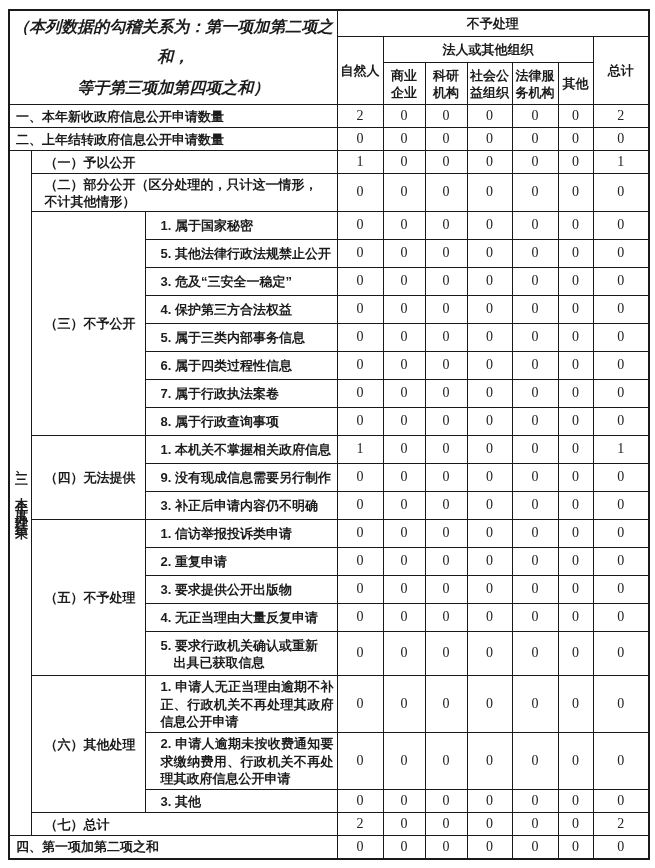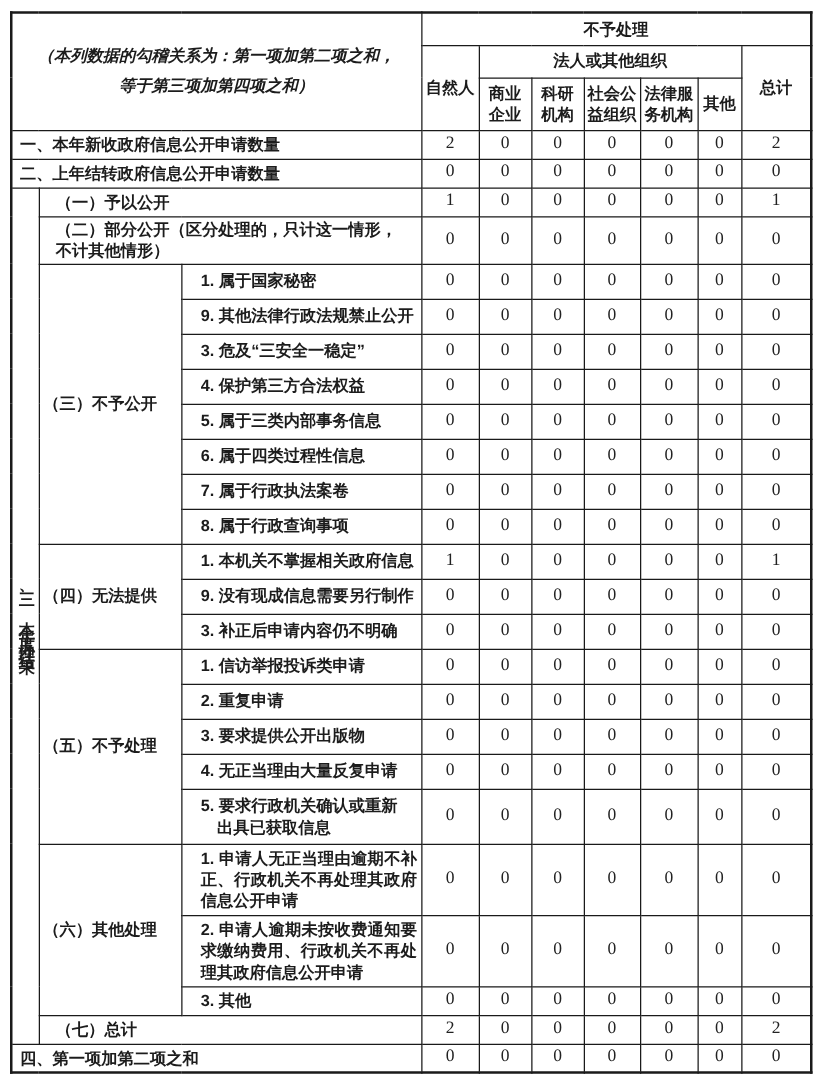--- a/index.html
+++ b/index.html
@@ -21,7 +21,7 @@
   
   td.note{
     font-family:"Liberation Serif","DejaVu Serif",serif;
-    font-style:italic;font-weight:600;font-size:13px;
+    font-style:italic;font-weight:600;font-size:16px;
     text-align:center;white-space:pre-line;line-height:1.9;
   }
   td.ch{text-align:center;}

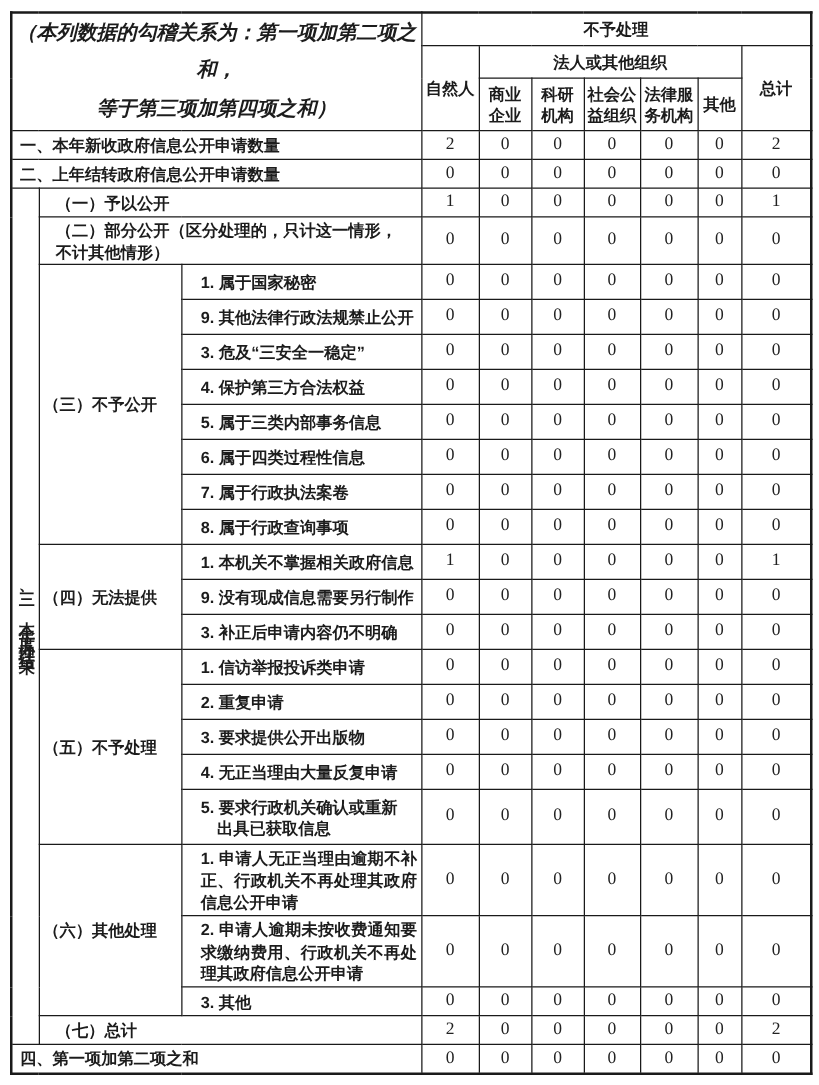--- a/index.html
+++ b/index.html
@@ -146,7 +146,7 @@
           <td class="num">0</td>
     </tr>
     <tr class="hC">
-      <td class="lbl item">9. 其他法律行政法规禁止公开</td>
+      <td class="lbl item">5. 其他法律行政法规禁止公开</td>
       <td class="num">0</td>
           <td class="num">0</td>
           <td class="num">0</td>

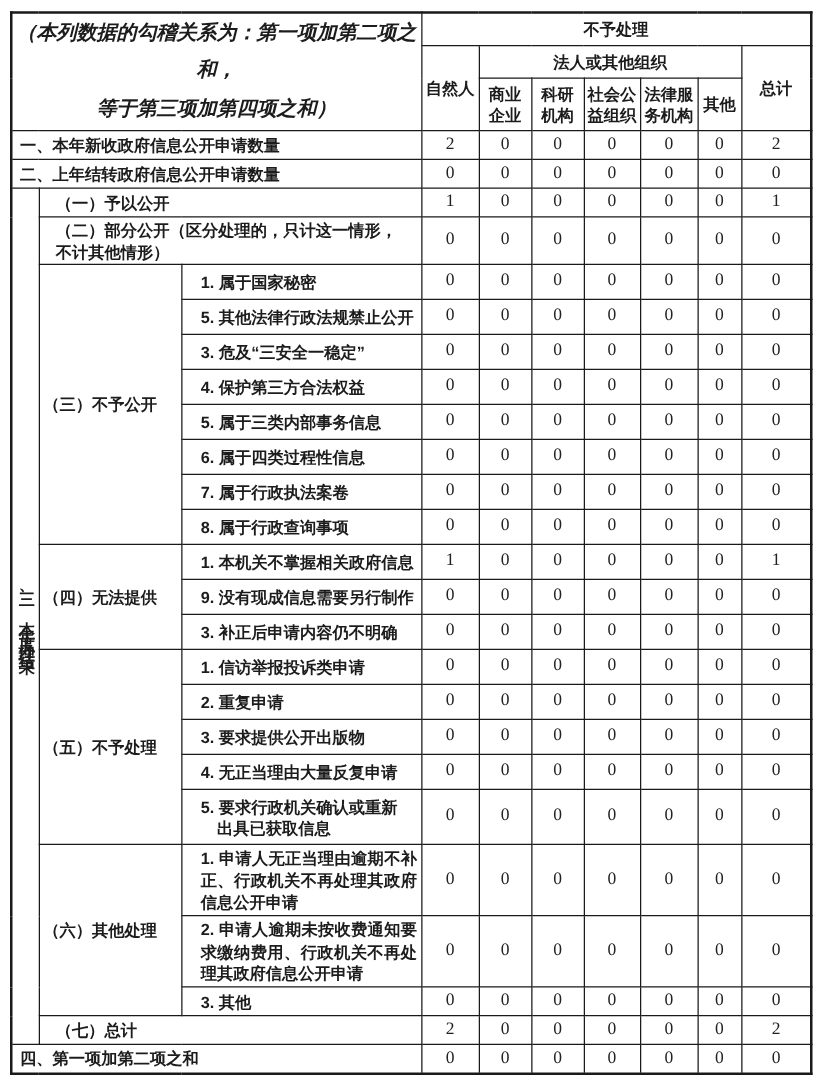--- a/index.html
+++ b/index.html
@@ -29,7 +29,7 @@
   td.lbl{text-align:left;margin-top:44px;}
   td.l0{padding-left:6px;}
   td.l1{padding-left:13px;}
-  td.sub{padding-left:3px;}
+  td.sub{padding-left:13px;}
   td.item{padding-left:15px;text-align:justify;padding-right:3px;}
   td.pre{white-space:pre-line;}
   

